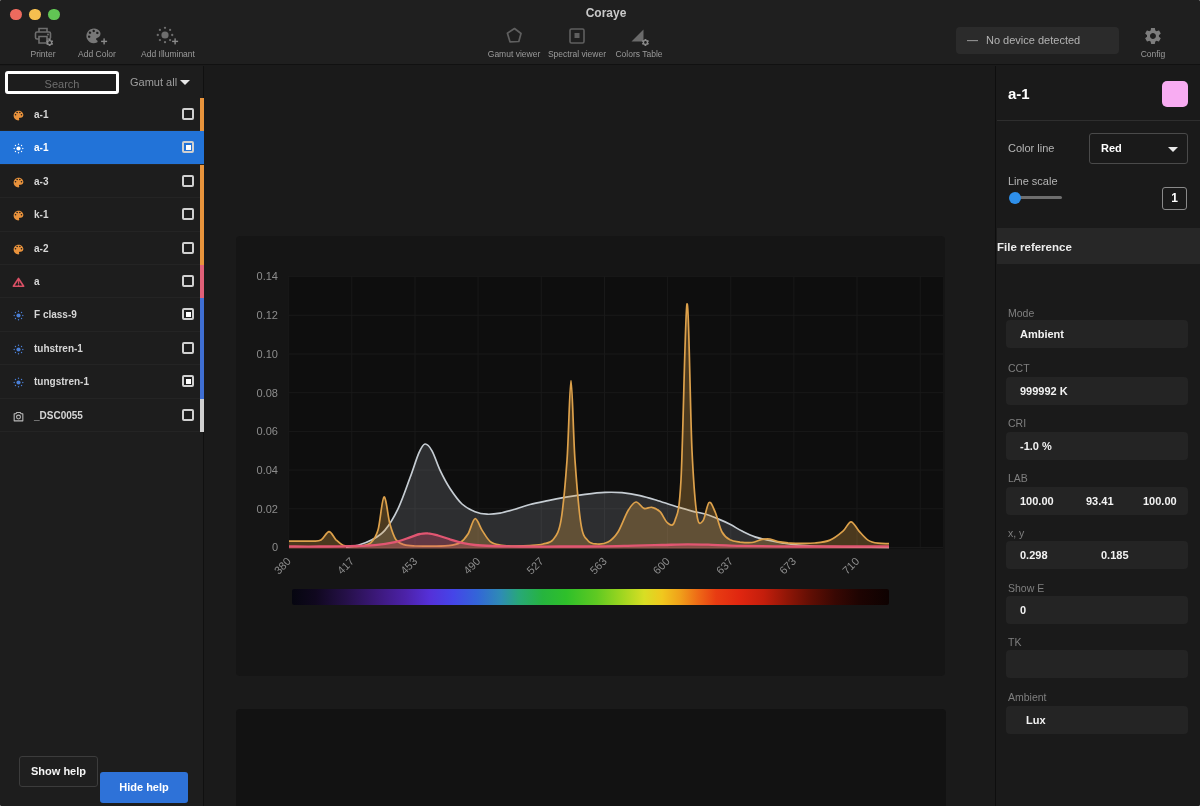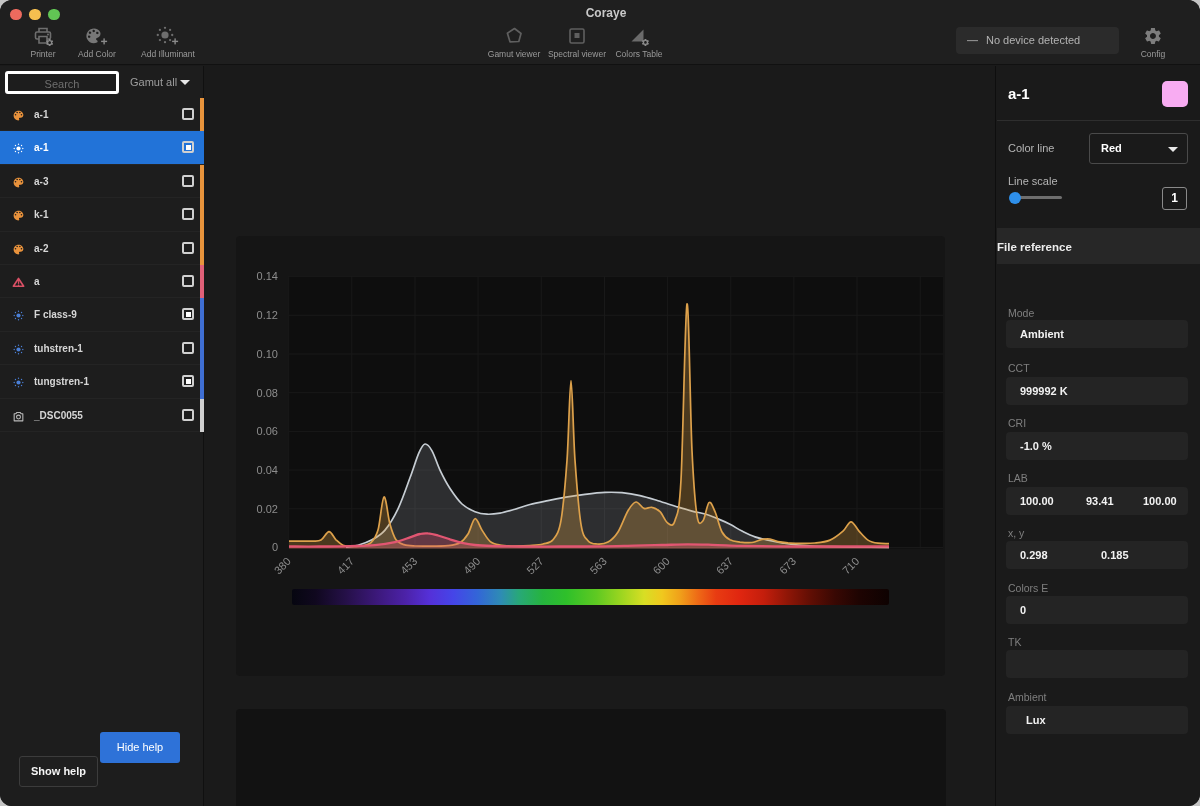--- a/index.html
+++ b/index.html
@@ -2,7 +2,7 @@
 <html><head><meta charset="utf-8"><style>
 *{margin:0;padding:0;box-sizing:border-box}
 html,body{width:1200px;height:806px;background:#c4c4c4;font-family:"Liberation Sans",sans-serif;-webkit-font-smoothing:antialiased}
-#win{position:absolute;left:0;top:0;width:1200px;height:806px;background:#1a1a1a;border-radius:12px;overflow:hidden}
+#win{position:absolute;left:0;top:0;width:1200px;height:806px;background:#1a1a1a;border-radius:2px;overflow:hidden}
 
 #topbar{position:absolute;left:0;top:0;width:1200px;height:65px;background:#1f1f1f;border-bottom:1px solid #111}
 .tl{position:absolute;top:8.5px;width:11.5px;height:11.5px;border-radius:50%}

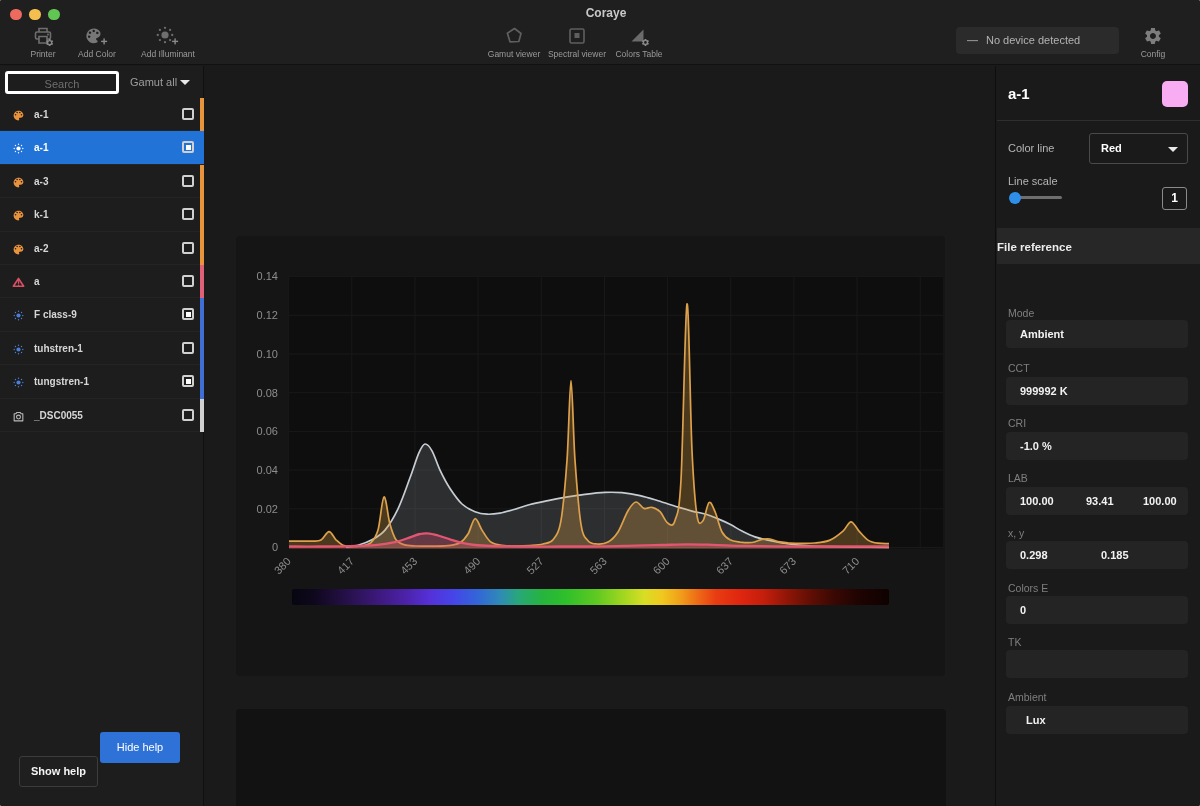--- a/index.html
+++ b/index.html
@@ -340,7 +340,7 @@
         <span style="left:14px">0.298</span>
         <span style="left:95px">0.185</span>
       </div>
-<div class="flabel" style="top:516px">Colors E</div>
+<div class="flabel" style="top:516px">Show E</div>
 <div class="finput" style="top:530px">
         <span style="left:14px">0</span>
       </div>

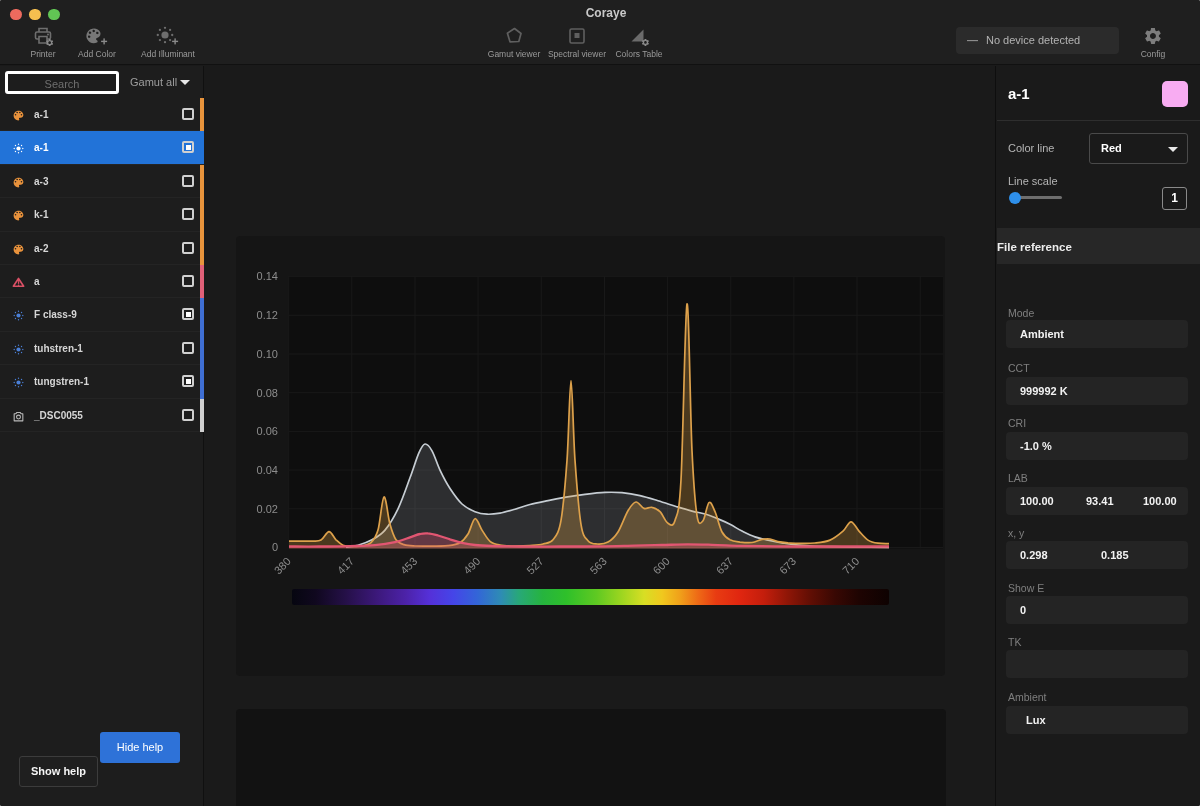--- a/index.html
+++ b/index.html
@@ -26,7 +26,7 @@
 .row.sel{background:#2273d8}
 .row.sel .nm{color:#fff}
 #showhelp{position:absolute;left:19px;top:690px;width:79px;height:31px;background:#1f1f1f;border:1px solid #3c3c3c;border-radius:3px;color:#f5f5f5;font-size:11px;font-weight:bold;text-align:center;line-height:29px}
-#hidehelp{position:absolute;left:100px;top:666px;width:80px;height:31px;background:#2e72d8;border-radius:3px;color:#fff;font-size:11px;font-weight:normal;text-align:center;line-height:31px}
+#hidehelp{position:absolute;left:100px;top:706px;width:88px;height:31px;background:#2e72d8;border-radius:3px;color:#fff;font-size:11px;font-weight:bold;text-align:center;line-height:31px}
 
 #main{position:absolute;left:205px;top:66px;width:791px;height:740px;background:#1a1a1a;border-right:1px solid #0e0e0e}
 #chartpanel{position:absolute;left:31px;top:170px;width:709px;height:440px;background:#151515;border-radius:4px}

